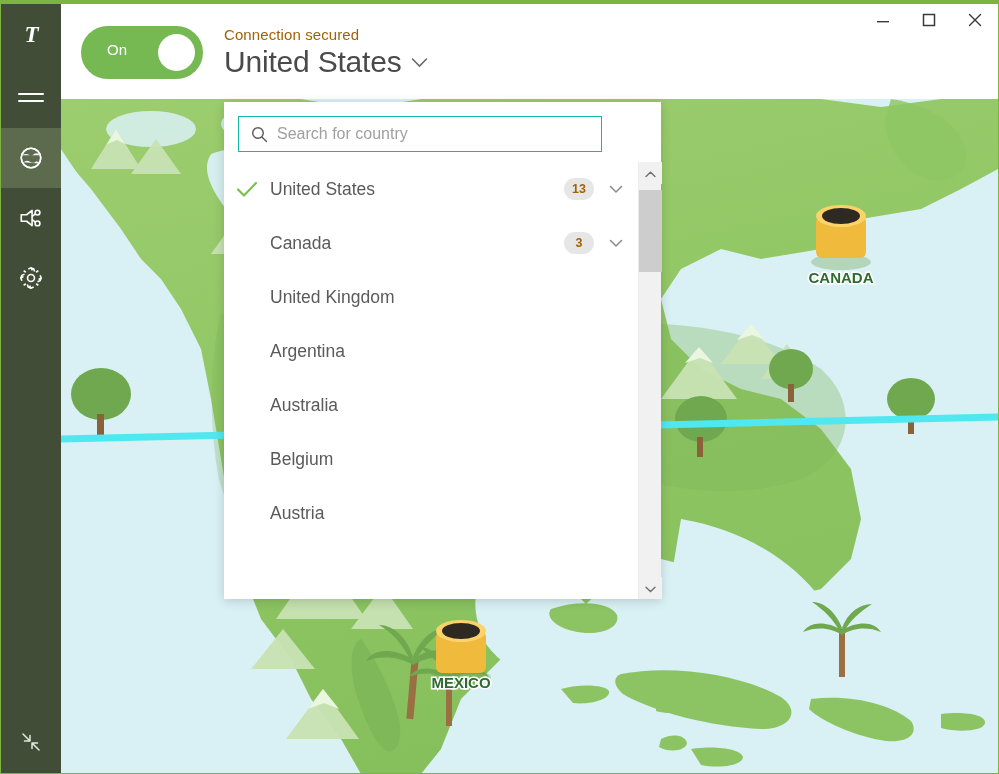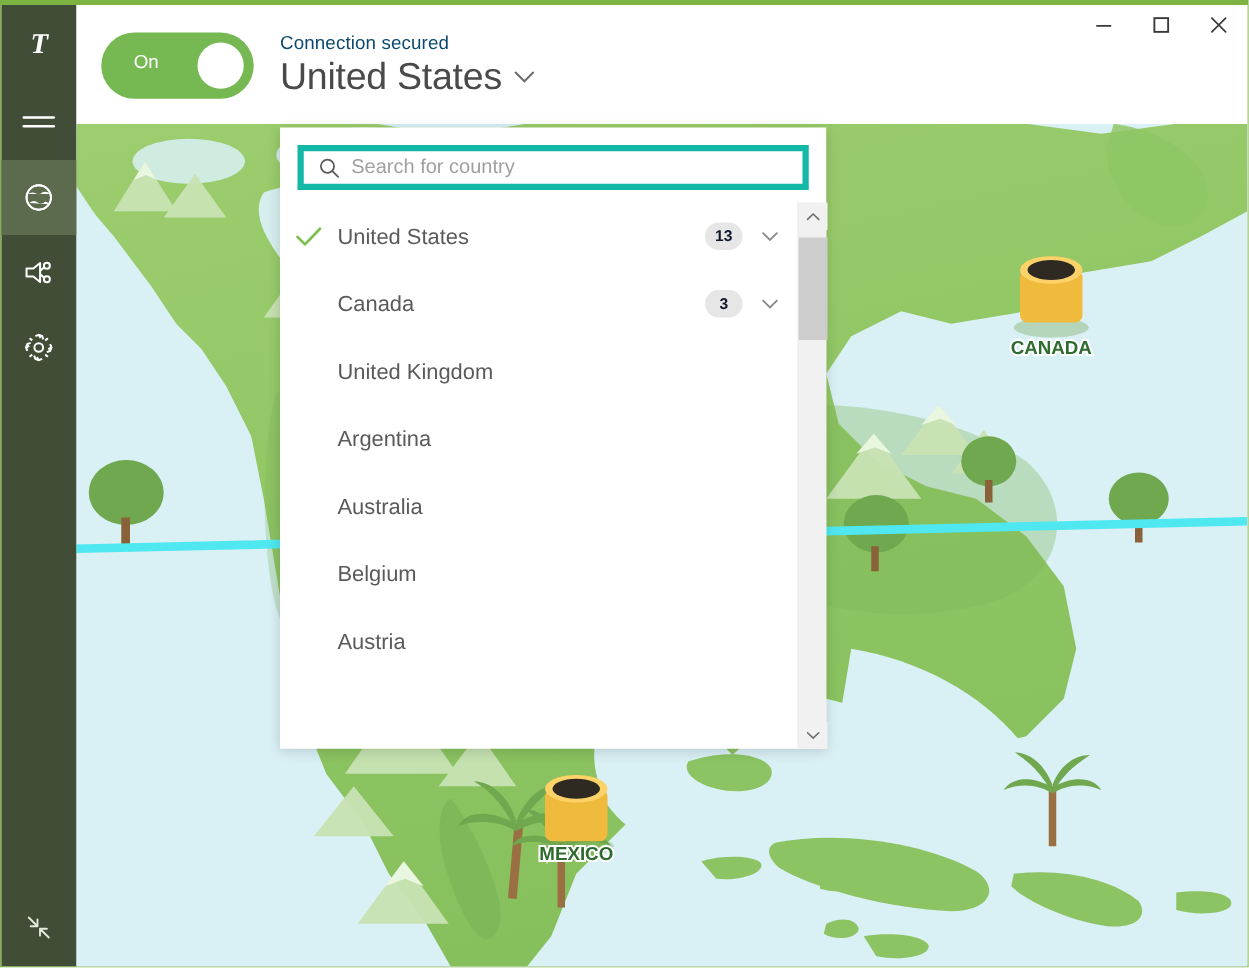--- a/index.html
+++ b/index.html
@@ -89,7 +89,7 @@
     left: 163px; top: 22px;
   }
   .conn-status {
-    font-size: 15px; color: #0c4a6e;
+    font-size: 15px; color: #a16207;
     letter-spacing: 0.1px;
   }
   .conn-country-row {

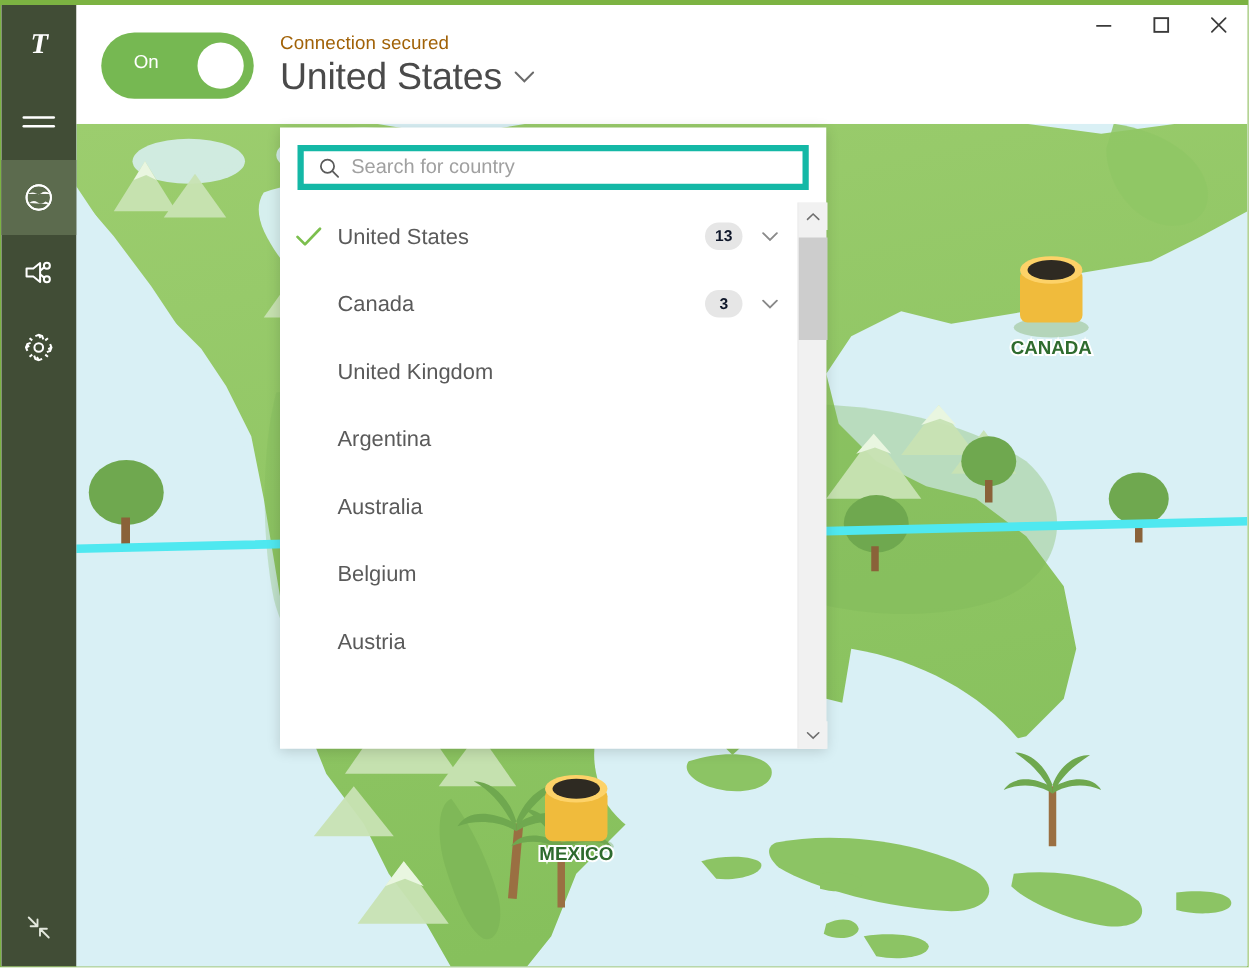--- a/index.html
+++ b/index.html
@@ -138,8 +138,8 @@
   .search-wrap {
     position: absolute;
     left: 14px; top: 14px;
-    width: 409px; height: 36px;
-    border: 5px solid #14b8a6;
+    width: 364px; height: 36px;
+    border: 1px solid #14b8a6;
     display: flex; align-items: center;
     background: #ffffff;
   }

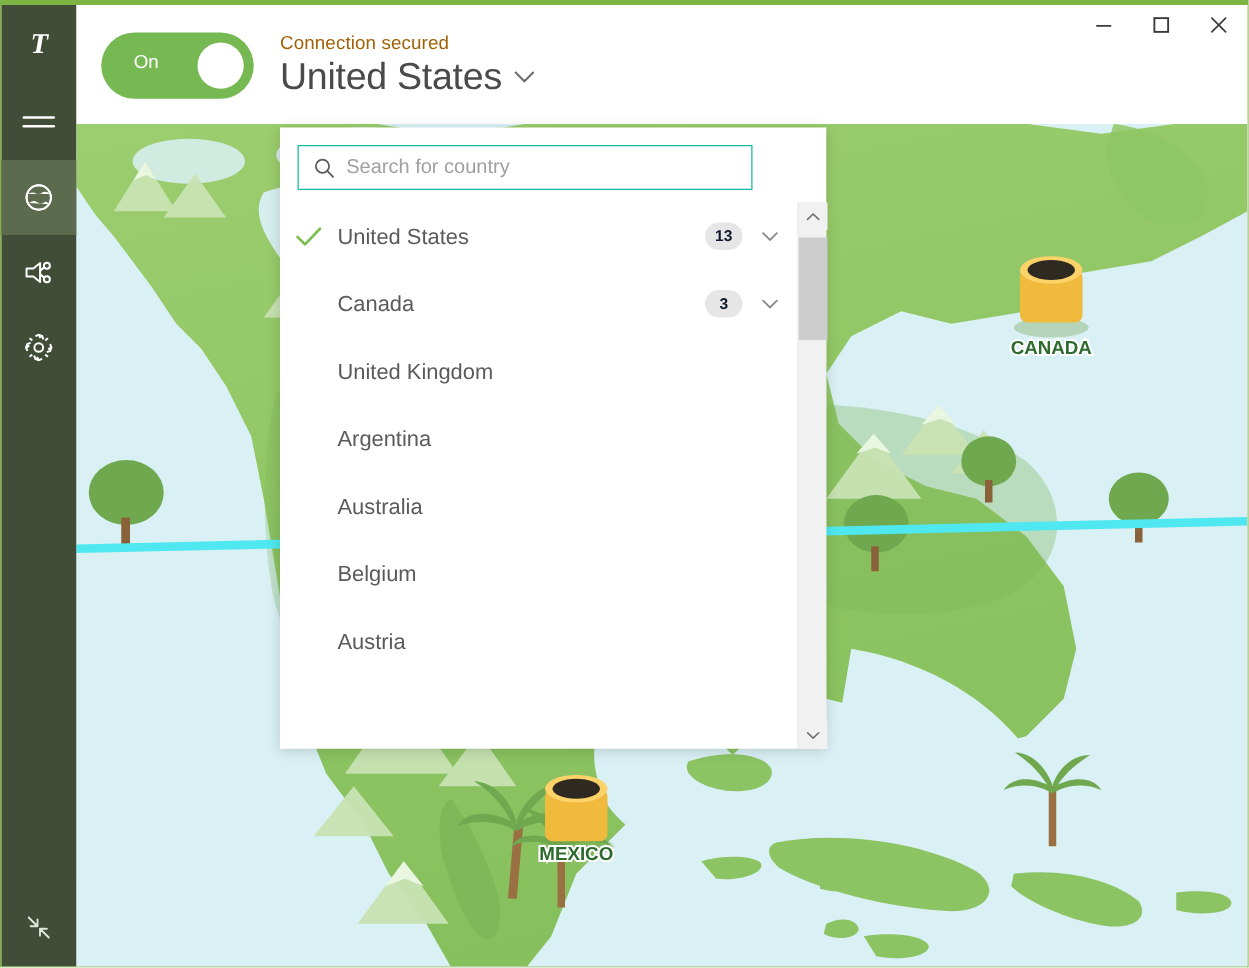--- a/index.html
+++ b/index.html
@@ -185,7 +185,7 @@
     border-radius: 11px;
     display: flex; align-items: center; justify-content: center;
     font-size: 12.5px; font-weight: bold;
-    color: #0f172a;
+    color: #a16207;
     margin-right: 14px;
   }
   .row-chev { width: 16px; display: flex; justify-content: center; }

